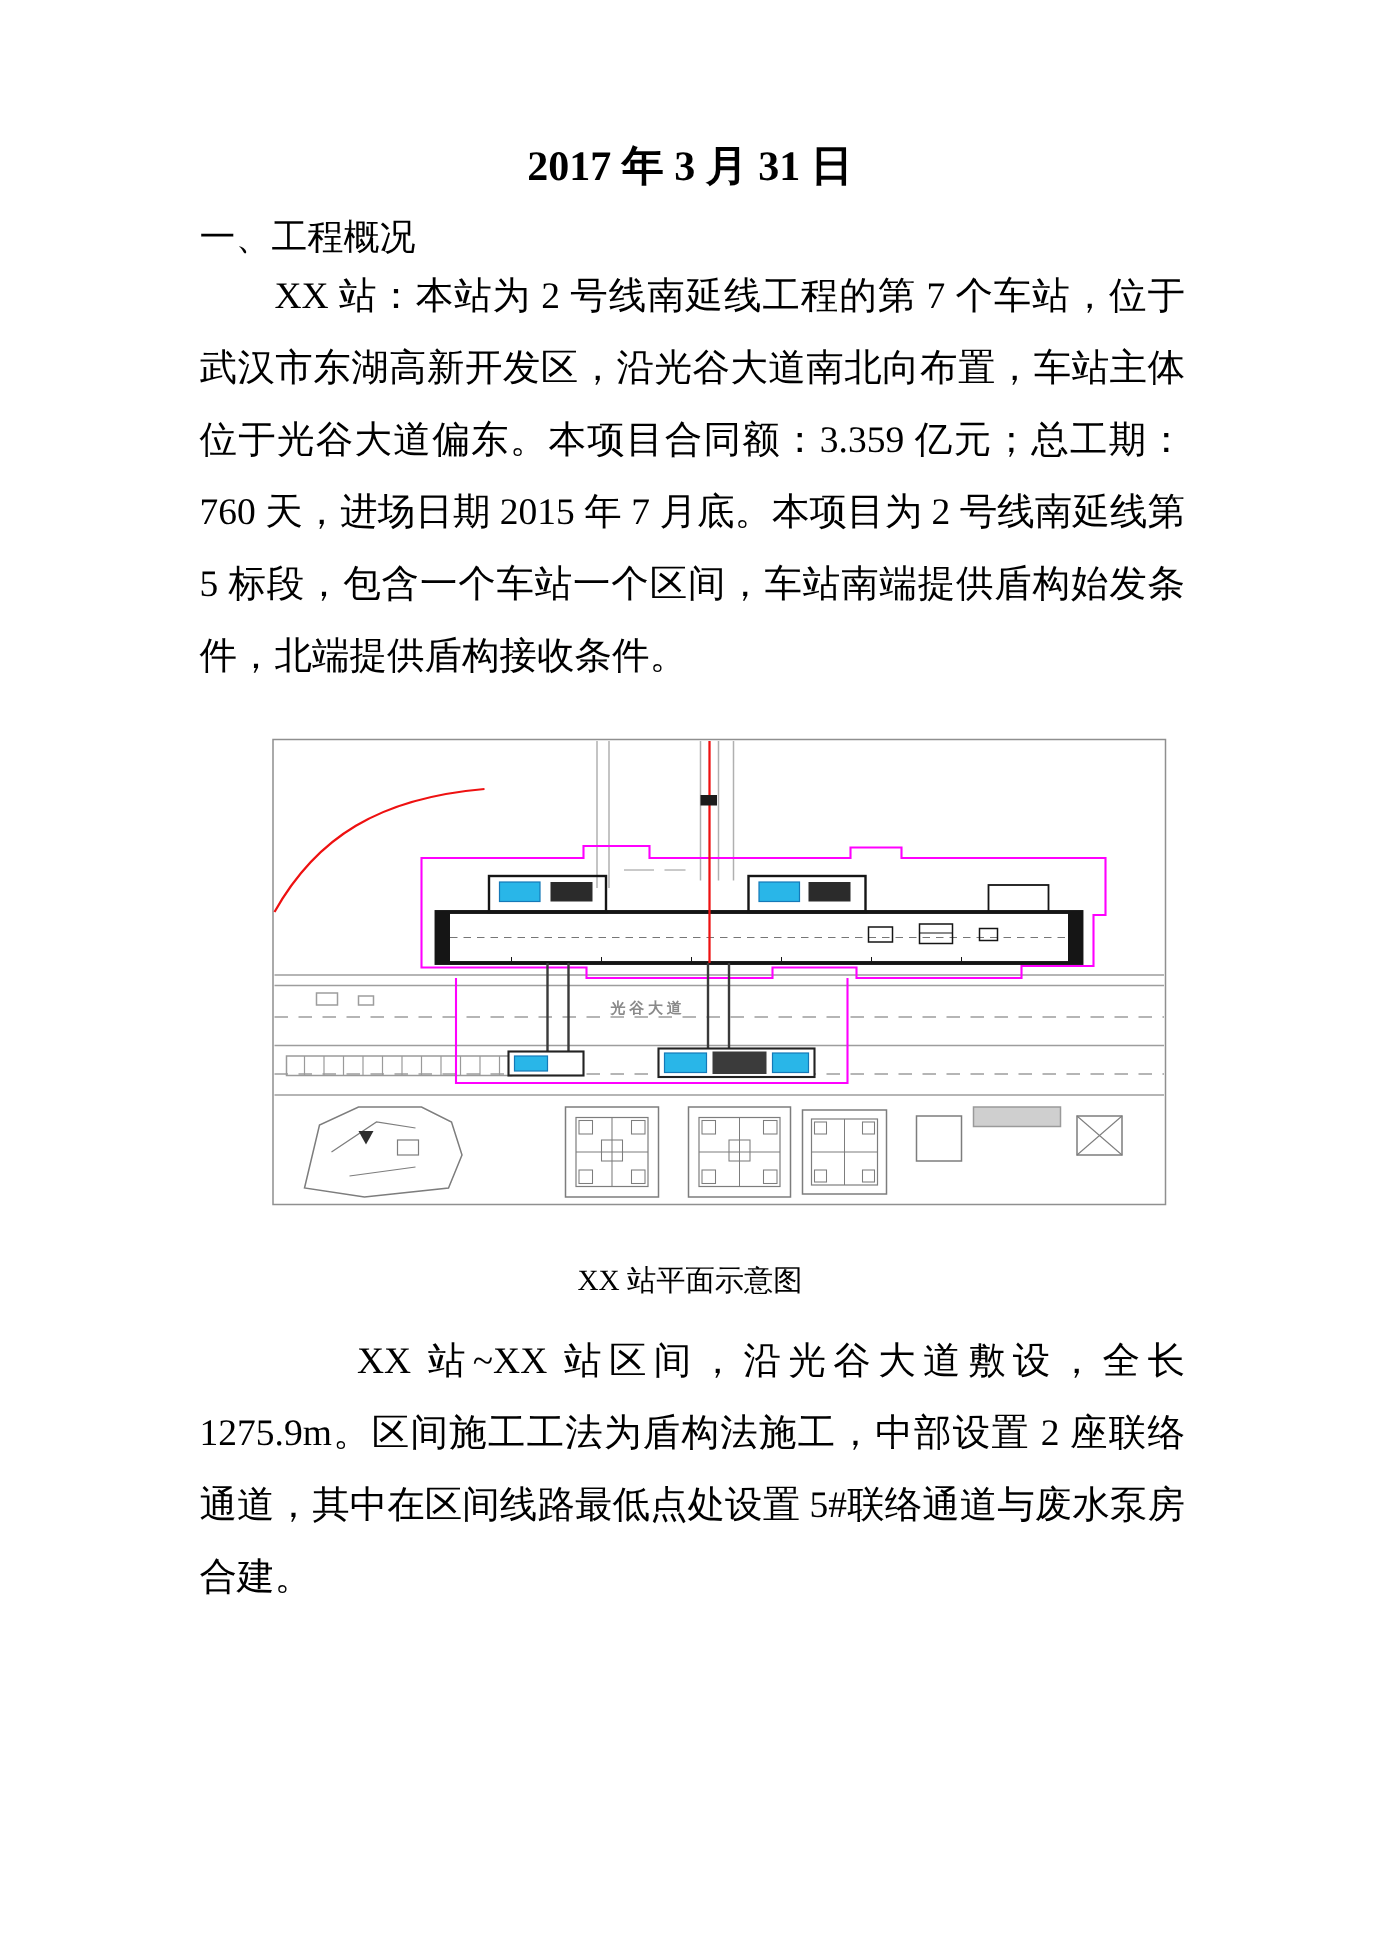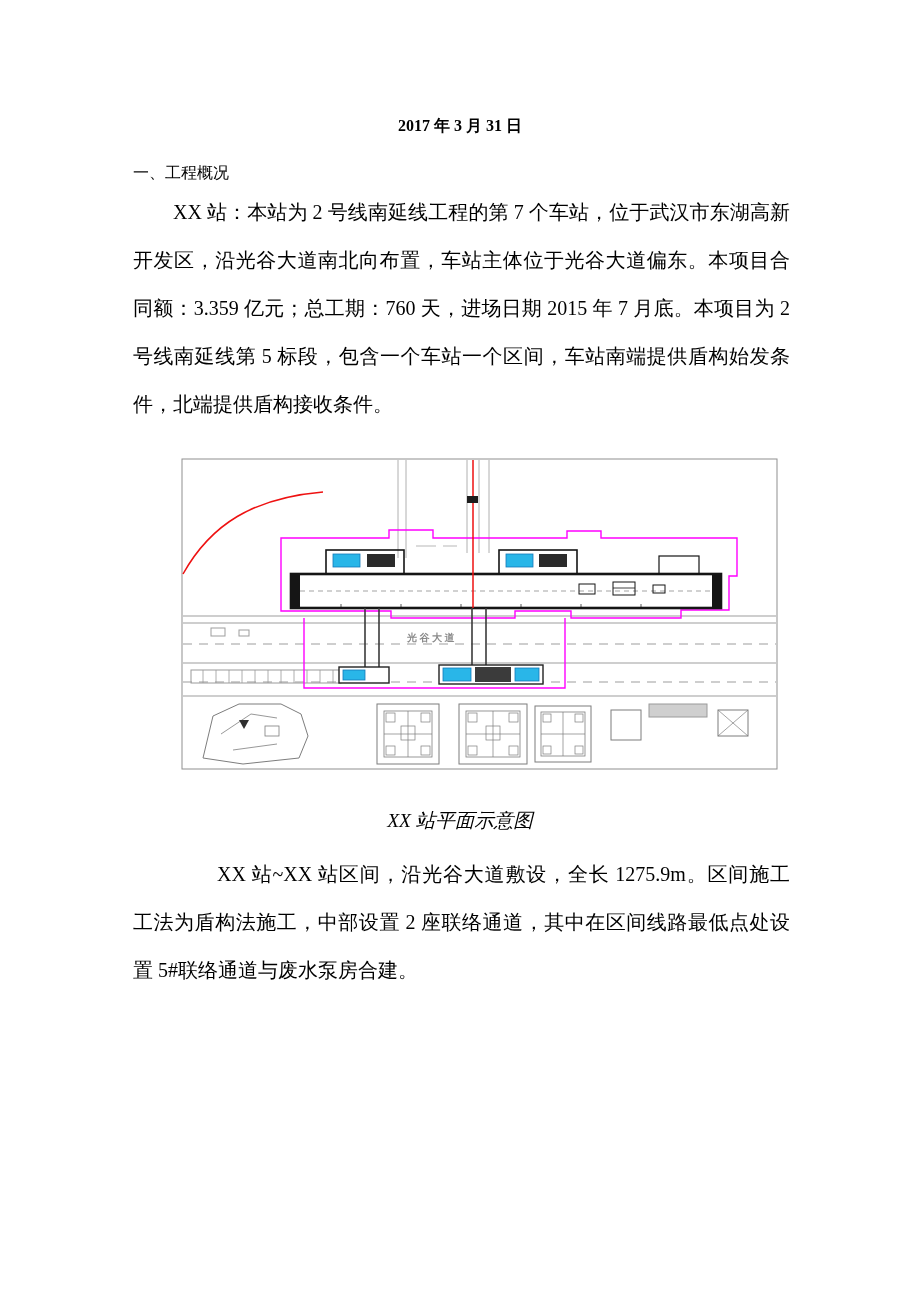--- a/index.html
+++ b/index.html
@@ -10,9 +10,9 @@
   }
   .page{position:relative;width:920px;height:1301px;overflow:hidden;background:#fff;}
   .date-title{
-    margin:16px;padding-top:94px;
+    margin:2px;padding-top:94px;
     text-align:center;
-    font-size:16px;font-weight:bold;line-height:32px;
+    font-size:28px;font-weight:bold;line-height:32px;
   }
   .section-heading{
     margin:16px 0 0 133px;

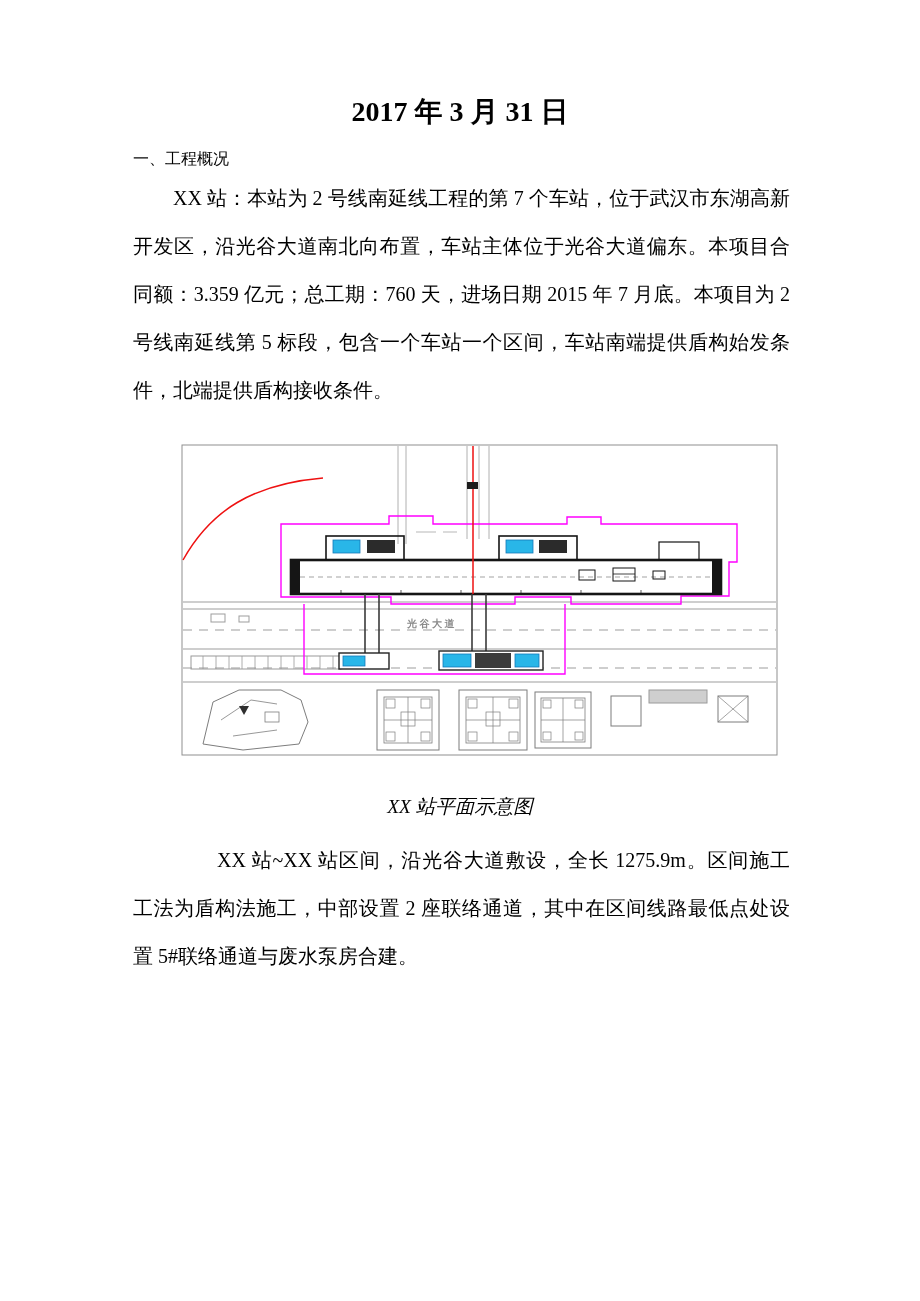--- a/index.html
+++ b/index.html
@@ -16,7 +16,7 @@
   }
   .section-heading{
     margin:16px 0 0 133px;
-    font-size:16px;font-weight:400;line-height:30px;
+    font-size:24px;font-weight:400;line-height:30px;
   }
   .body-para{
     margin:0 130px 0 133px;

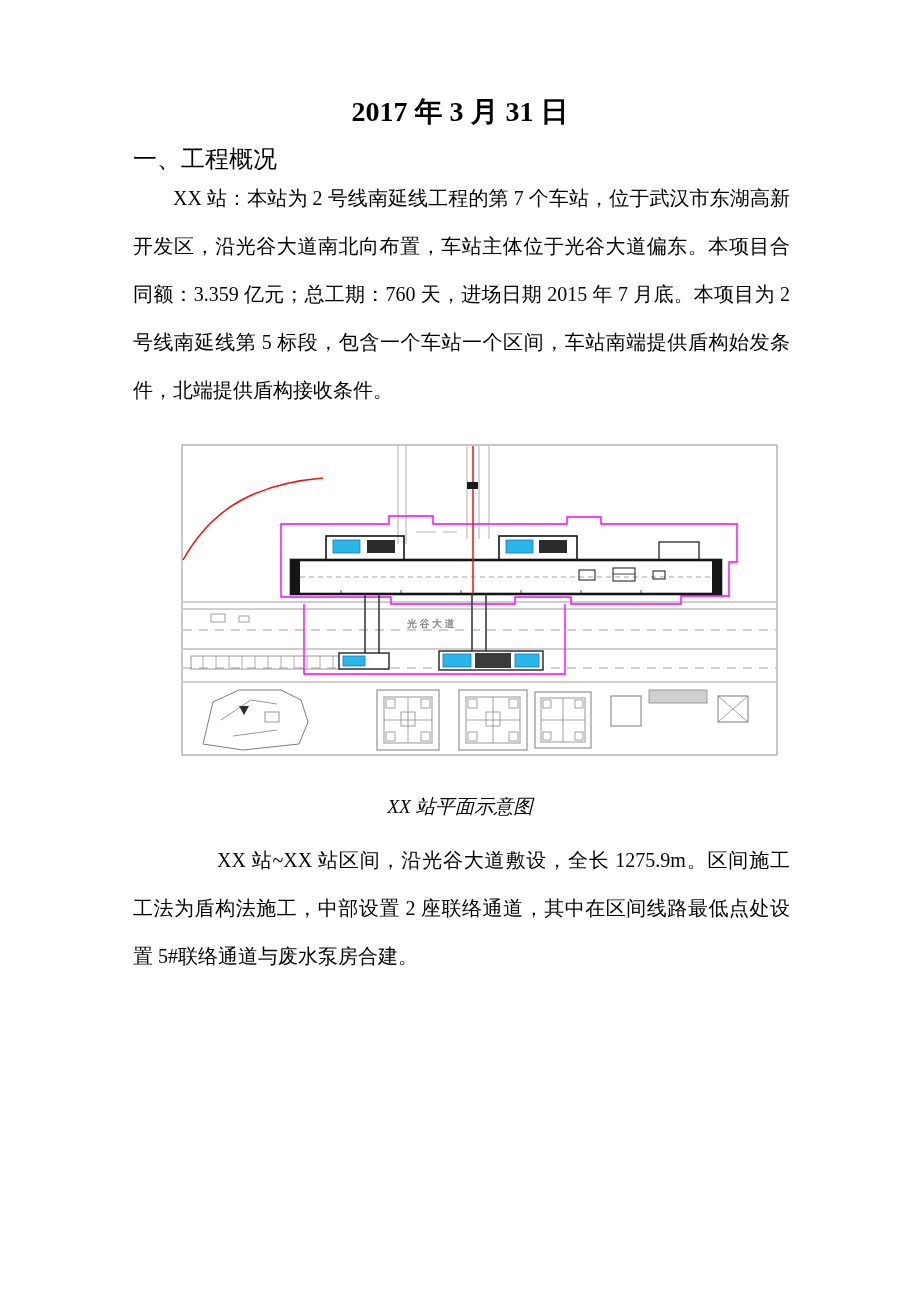--- a/index.html
+++ b/index.html
@@ -20,7 +20,7 @@
   }
   .body-para{
     margin:0 130px 0 133px;
-    font-size:20px;line-height:48px;
+    font-size:25px;line-height:48px;
     text-align:justify;text-justify:inter-ideograph;
   }
   .indent-2{text-indent:2em;}

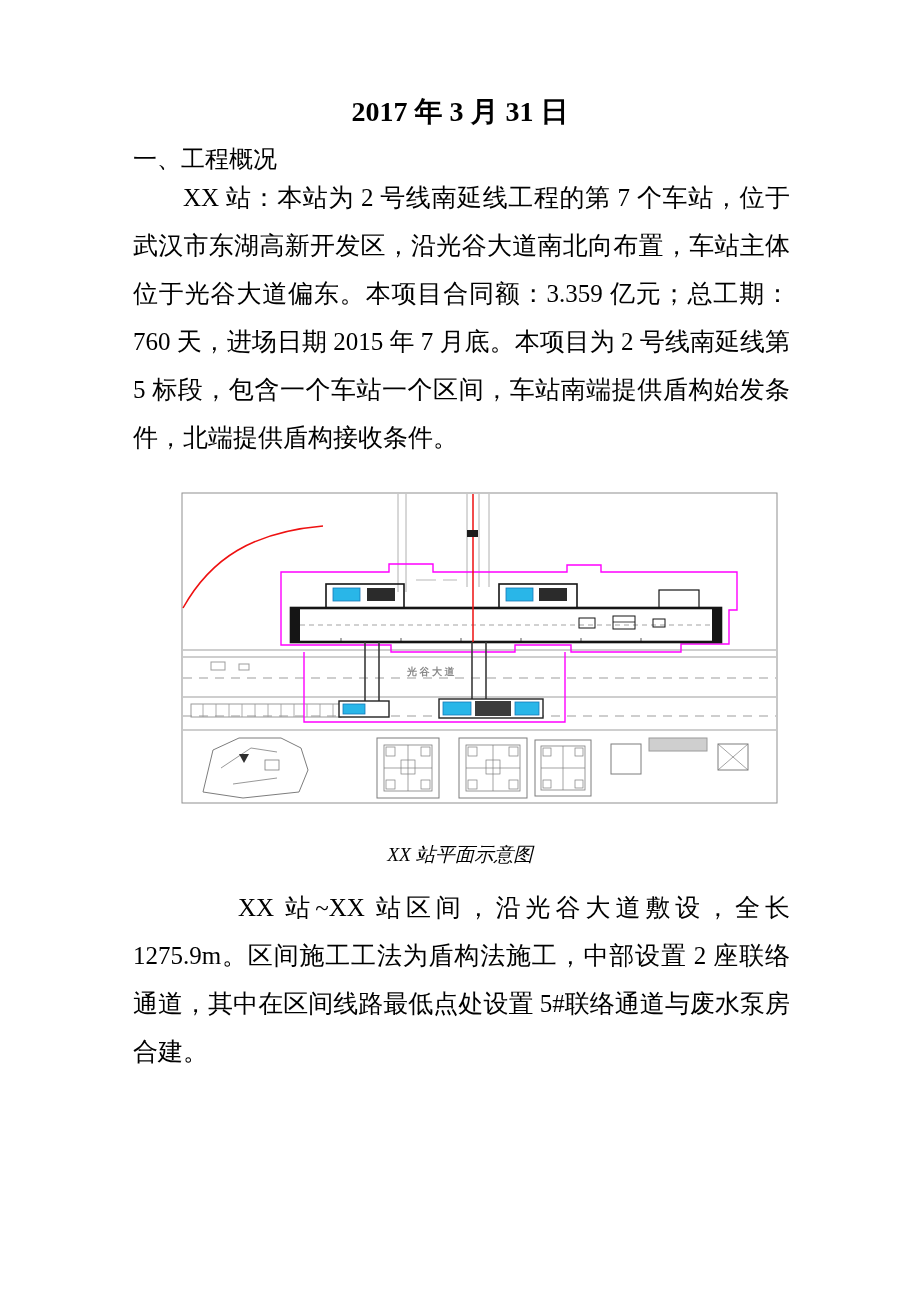--- a/index.html
+++ b/index.html
@@ -29,7 +29,7 @@
   .figure-caption{
     margin-top:20px;
     text-align:center;
-    font-size:19.5px;line-height:30px;font-style:italic;
+    font-size:19.5px;line-height:30px;
   }
   .after-caption{margin-top:14px;}
 </style>

